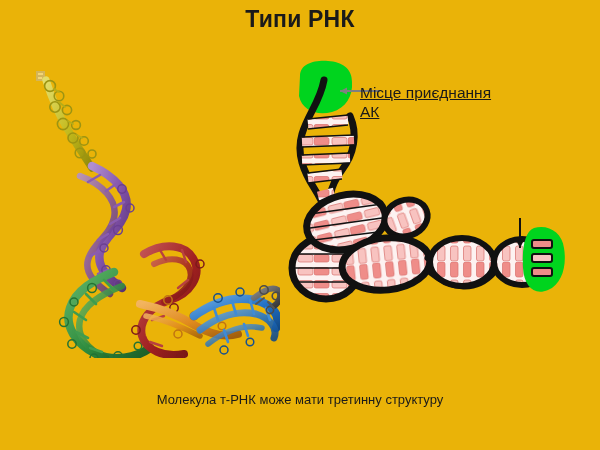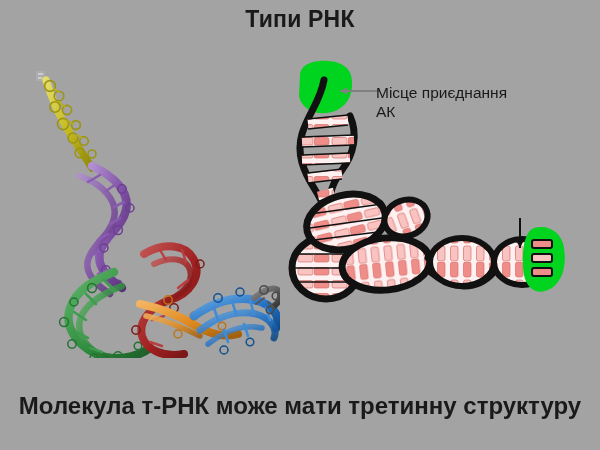--- a/index.html
+++ b/index.html
@@ -15,7 +15,7 @@
     position: relative;
     width: 600px;
     height: 450px;
-    background: #a3a3a3;
+    background: #eab308;
     overflow: hidden;
   }
   #slide-title {

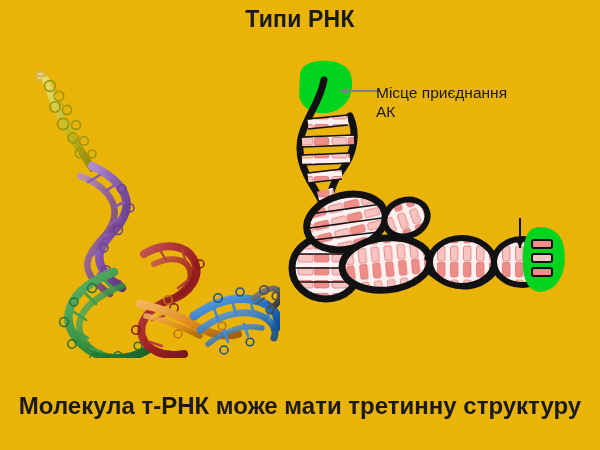--- a/index.html
+++ b/index.html
@@ -62,9 +62,10 @@
     white-space: pre-line;
   }
   #label-acceptor {
-    left: 376px;
+    left: 360px;
     top: 83px;
     width: 220px;
+    text-decoration: underline;
   }
   #label-anticodon {
     left: 444px;

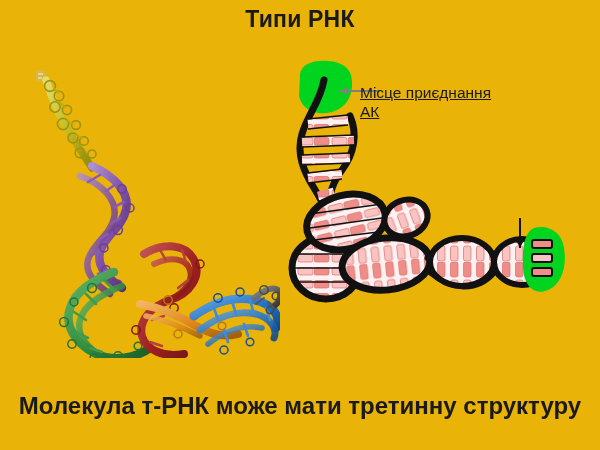--- a/index.html
+++ b/index.html
@@ -35,8 +35,8 @@
     top: 392px;
     width: 600px;
     text-align: center;
-    font-size: 24px;
-    font-weight: bold;
+    font-size: 13px;
+    font-weight: normal;
     color: #1a1a1a;
   }
   .figure {

